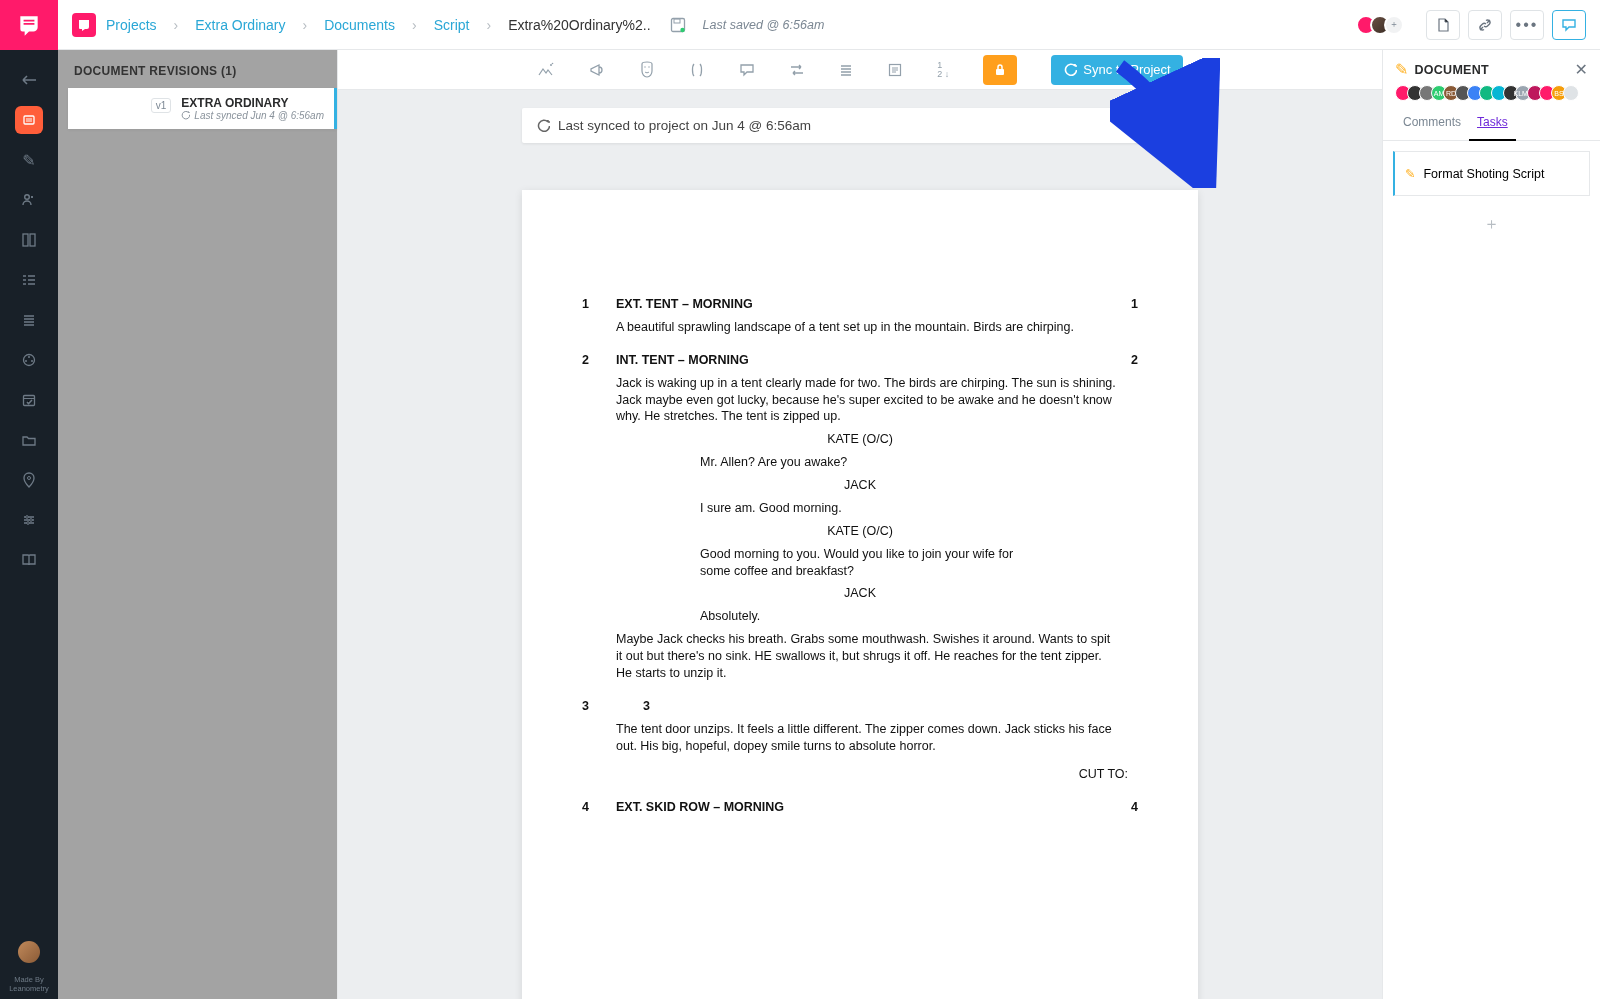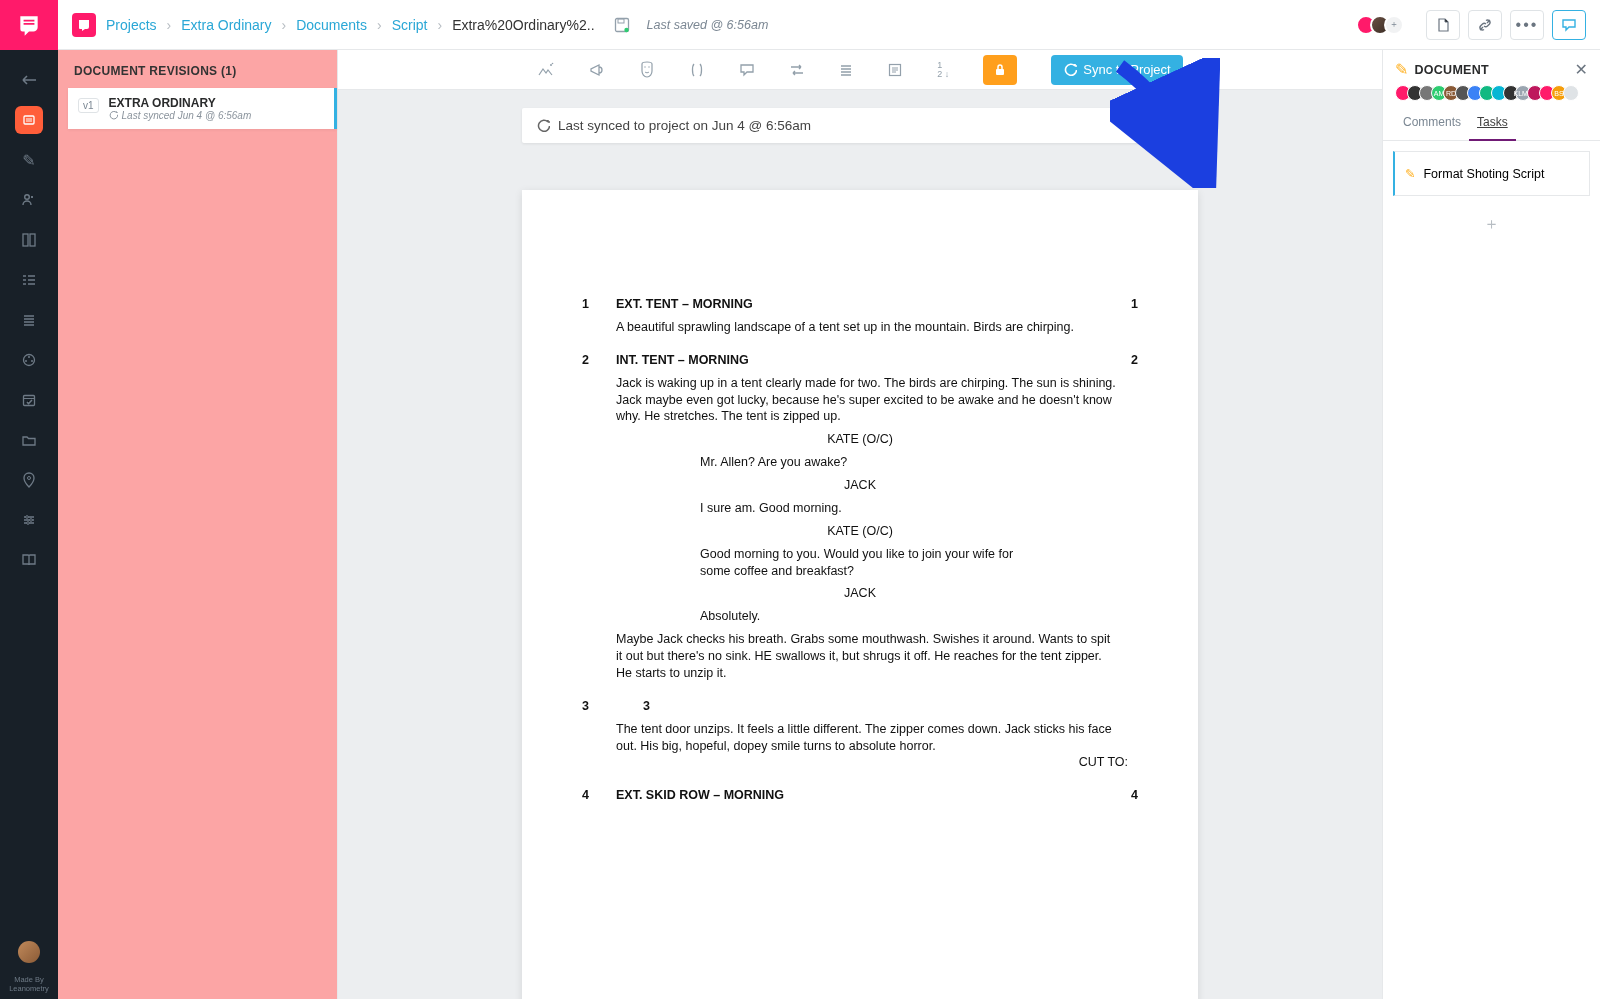--- a/index.html
+++ b/index.html
@@ -23,7 +23,7 @@
 
 .topbar { height:50px; background:#fff; border-bottom:1px solid #e6e8ea; display:flex; align-items:center; padding:0 14px; gap:10px; }
 .topbar .proj-icon { width:24px;height:24px;background:#ff1a6a;border-radius:4px;display:flex;align-items:center;justify-content:center; }
-.topbar .crumbs { display:flex; align-items:center; gap:10px; font-size:14px; }
+.topbar .crumbs { display:flex; align-items:center; gap:17px; font-size:14px; }
 .topbar .crumbs a { color:#2aa7d6; text-decoration:none; }
 .topbar .crumbs .sep { color:#b7bdc3; }
 .topbar .crumbs .current { color:#333; }

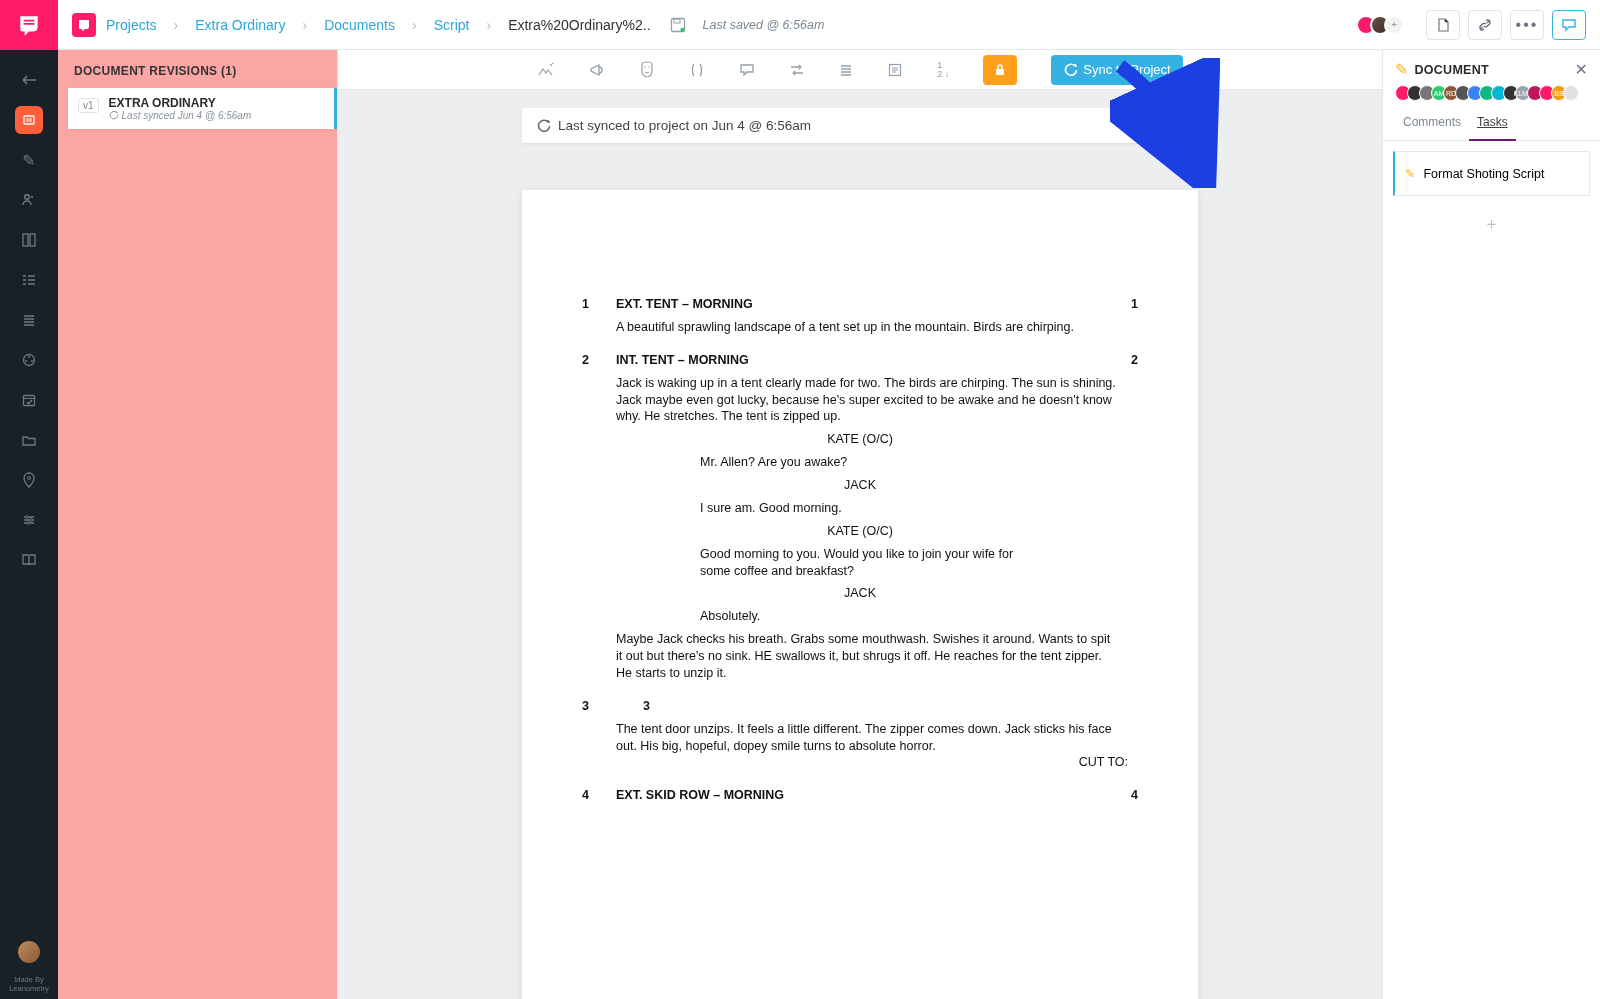--- a/index.html
+++ b/index.html
@@ -41,7 +41,7 @@
 .body { flex:1; display:flex; min-height:0; }
 
 
-.revs { width:280px; border-right:1px solid #e6e8ea; background:#fca5a5; }
+.revs { width:280px; border-right:1px solid #e6e8ea; background:#a3a3a3; }
 .revs h4 { font-size:12px; font-weight:600; color:#333; padding:14px 16px 10px; letter-spacing:.3px;}
 .rev-card { margin:0 0 15px 10px; padding:8px 10px; background:#fff; border-right:3px solid #34b1e2; box-shadow:0 1px 3px rgba(0,0,0,.06); display:flex; gap:10px; align-items:flex-start;}
 .rev-card .chip { font-size:10px; color:#7b8793; border:1px solid #dfe3e6; border-radius:3px; padding:1px 4px; margin-top:2px;}

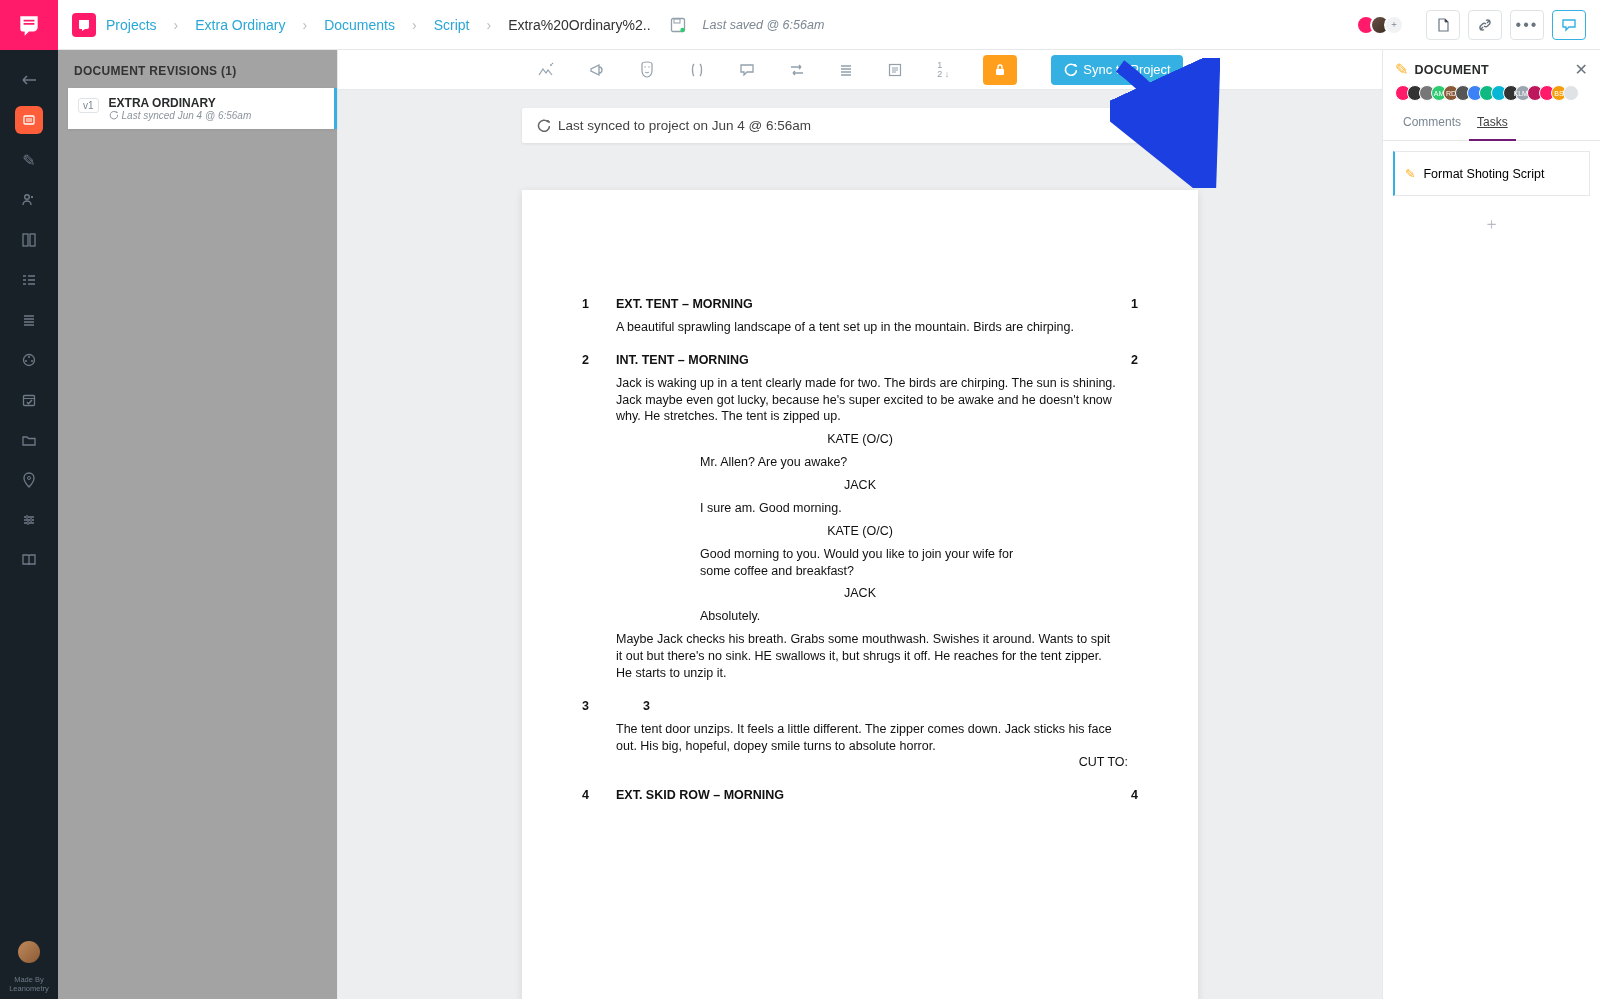--- a/index.html
+++ b/index.html
@@ -43,7 +43,7 @@
 
 .revs { width:280px; border-right:1px solid #e6e8ea; background:#a3a3a3; }
 .revs h4 { font-size:12px; font-weight:600; color:#333; padding:14px 16px 10px; letter-spacing:.3px;}
-.rev-card { margin:0 0 15px 10px; padding:8px 10px; background:#fff; border-right:3px solid #34b1e2; box-shadow:0 1px 3px rgba(0,0,0,.06); display:flex; gap:10px; align-items:flex-start;}
+.rev-card { margin:0 0 15px 10px; padding:8px 10px; background:#fff; border-right:3px solid #34b1e2; box-shadow:0 1px 3px rgba(0,0,0,.06); display:flex; gap:10px; align-items:flex-start;justify-content:flex-end;}
 .rev-card .chip { font-size:10px; color:#7b8793; border:1px solid #dfe3e6; border-radius:3px; padding:1px 4px; margin-top:2px;}
 .rev-card .title { font-size:12px; font-weight:700; }
 .rev-card .meta { font-size:10px; color:#8a939c; font-style:italic; display:flex; gap:4px; align-items:center;}

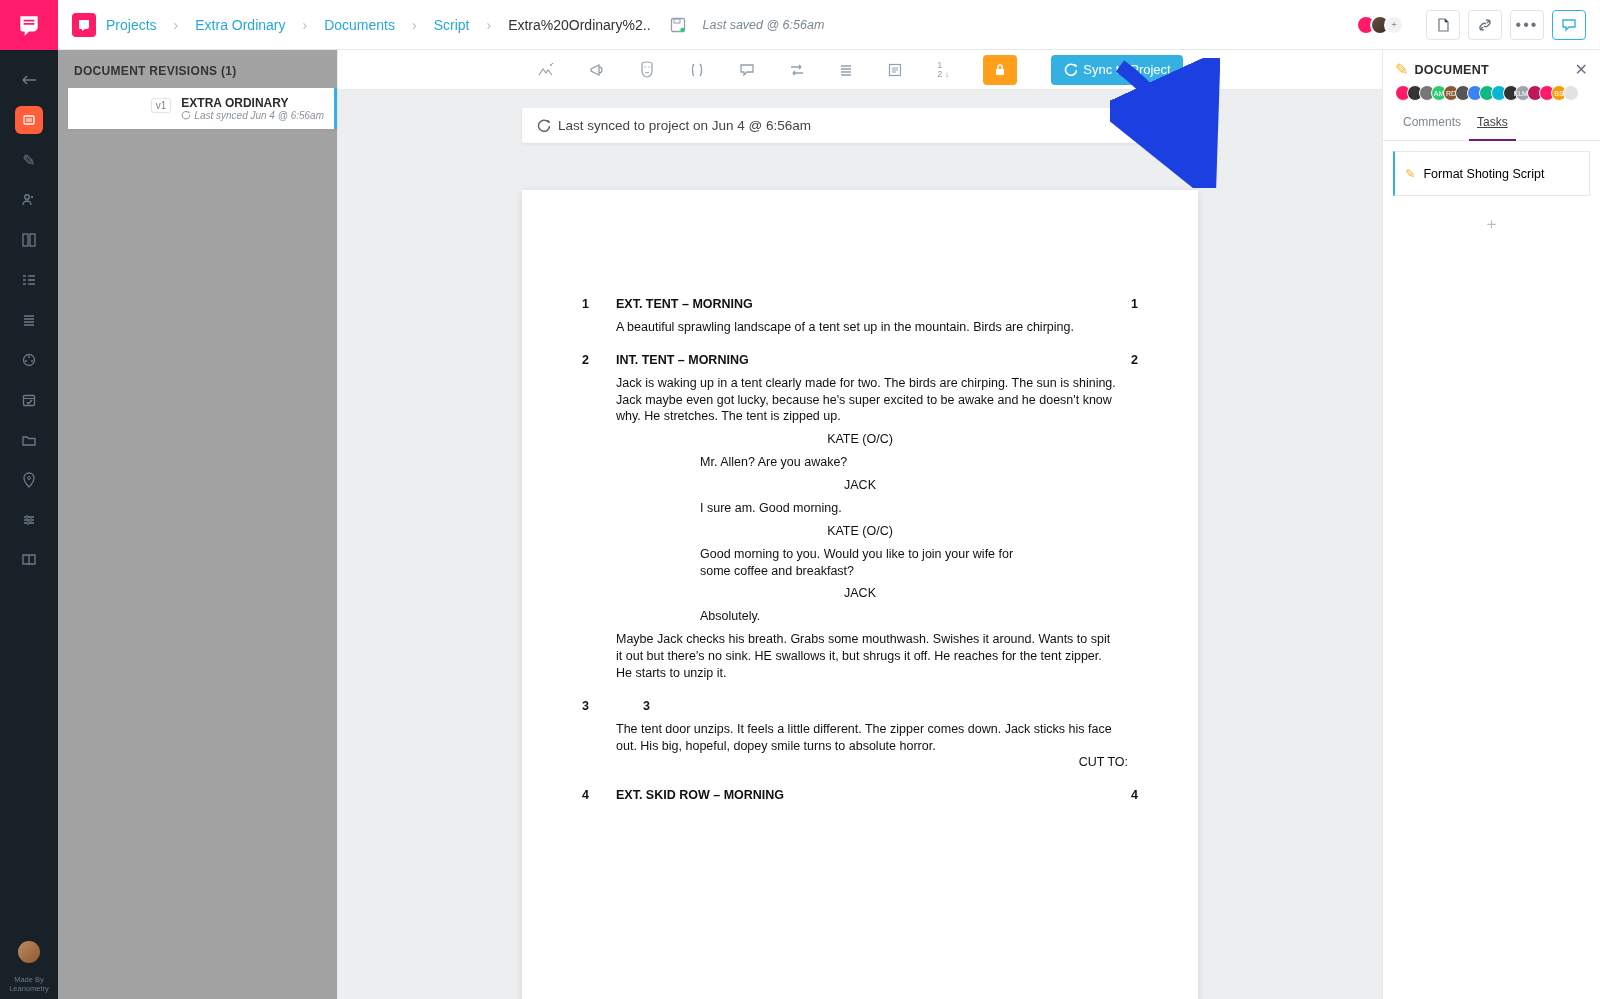--- a/index.html
+++ b/index.html
@@ -78,7 +78,7 @@
 .side .avrow span:first-child{margin-left:0;}
 .side .tabs { display:flex; border-bottom:1px solid #e6e8ea; padding:0 12px;}
 .side .tab { font-size:12px; padding:8px 8px 10px; color:#7b8793; }
-.side .tab.active { color:#404040; border-bottom:2px solid #701a75; margin-bottom:-1px;text-decoration:underline;}
+.side .tab.active { color:#6d28d9; border-bottom:2px solid #000000; margin-bottom:-1px;text-decoration:underline;}
 .side .task { margin:10px; border:1px solid #e6e8ea; border-left:2px solid #34b1e2; padding:14px 10px; font-size:12.5px; display:flex; gap:8px; align-items:center;}
 .side .task .pencil { color:#ffb020;}
 .side .task input { border:none; outline:none; font-size:12.5px; width:100%; }

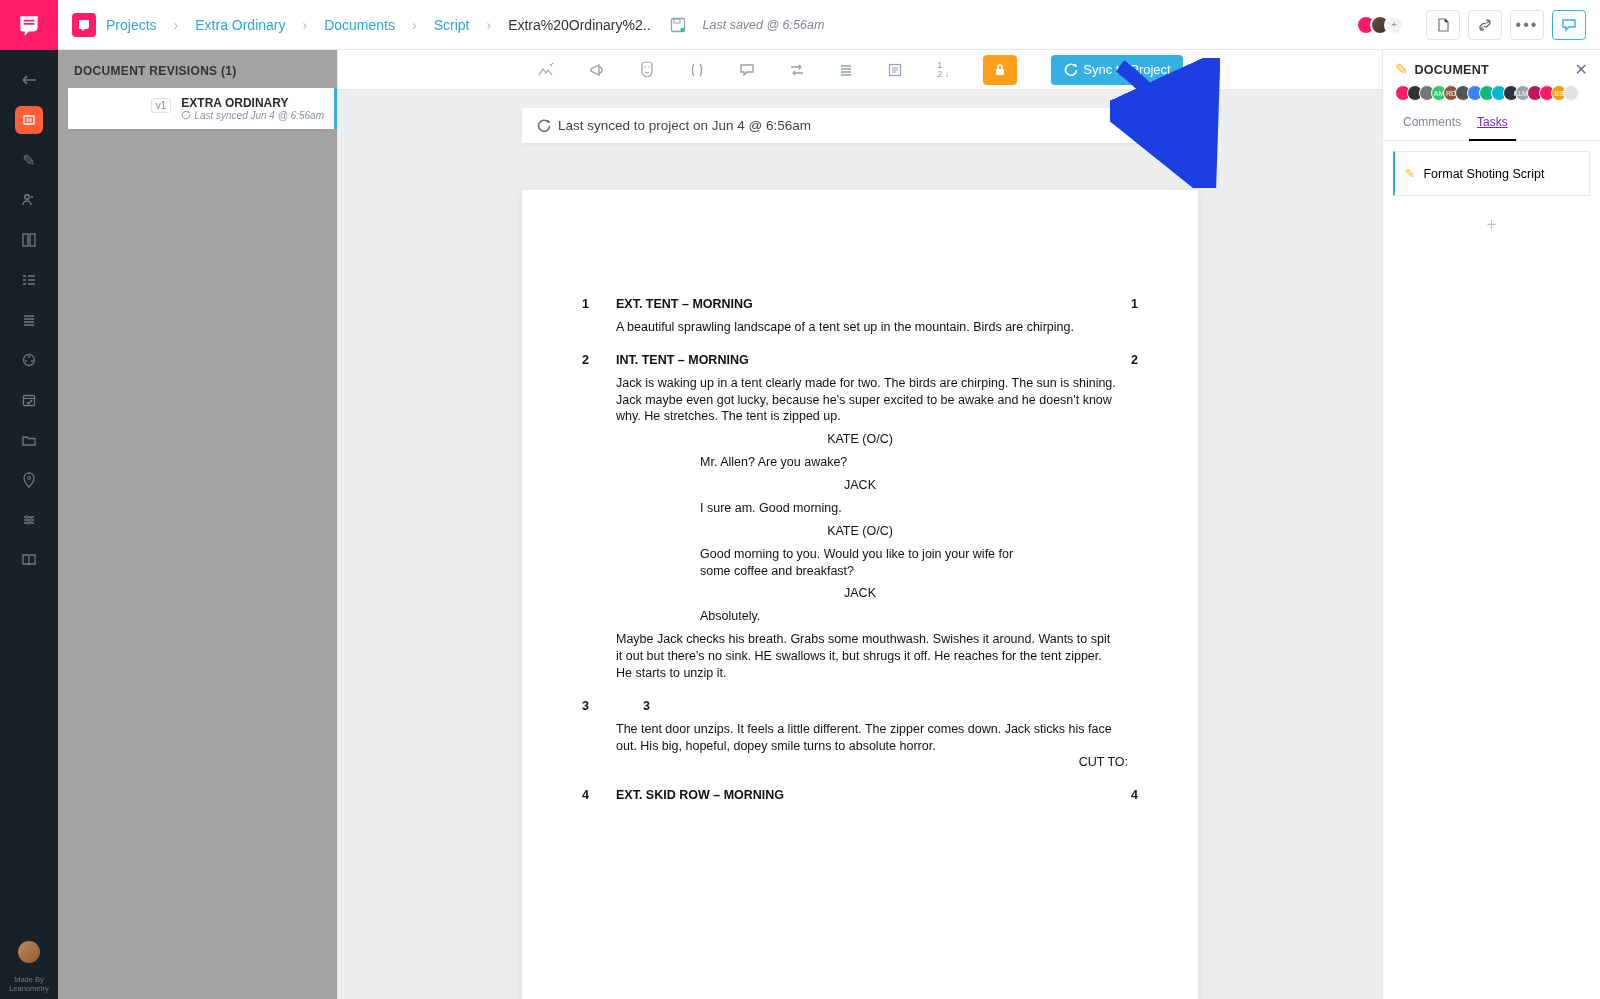--- a/index.html
+++ b/index.html
@@ -65,7 +65,7 @@
 .page .dial { margin:6px auto 0; width:320px; }
 .page .cue { text-align:center; }
 .page .line { }
-.page .trans { text-align:right; margin-top:0; padding-right:10px;}
+.page .trans { text-align:right; margin-top:12px; padding-right:10px;}
 
 
 .side { width:218px; background:#fff; border-left:1px solid #e6e8ea; display:flex; flex-direction:column; position:relative;}

